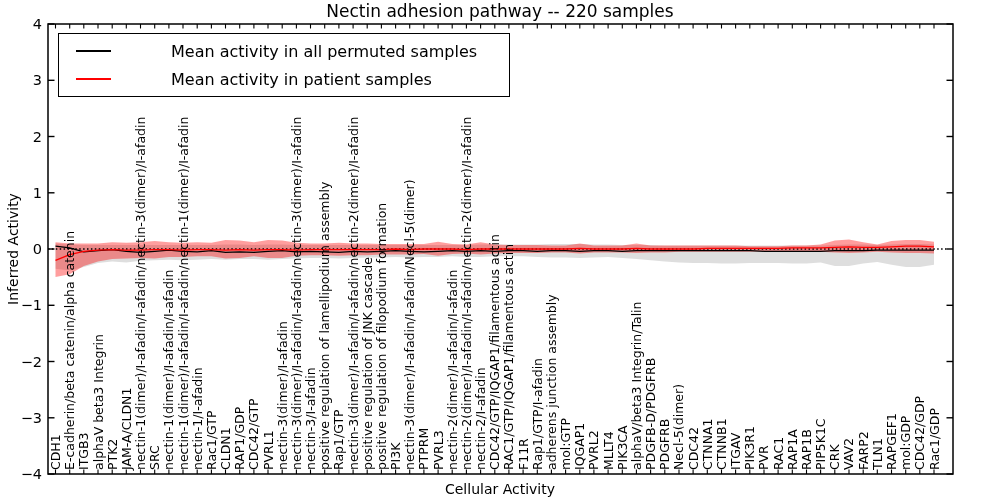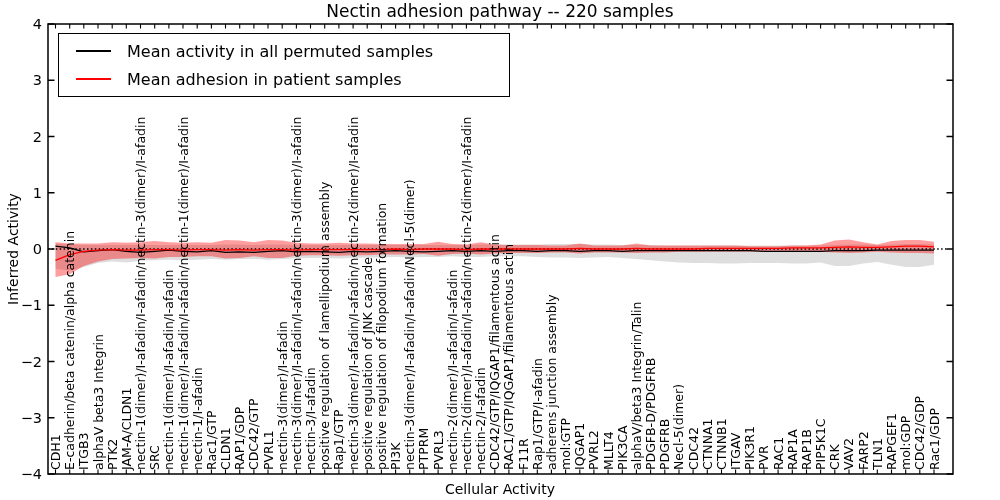--- a/index.html
+++ b/index.html
@@ -4,7 +4,7 @@
 <style>
   html,body{margin:0;padding:0;background:#fff;}
   #figure{position:relative;width:1000px;height:500px;background:#ffffff;
-          font-family:"DejaVu Sans","Liberation Sans",sans-serif;overflow:hidden;color:#000;border-radius:22px;}
+          font-family:"DejaVu Sans","Liberation Sans",sans-serif;overflow:hidden;color:#000;}
   #title{position:absolute;top:1px;left:0;width:1000px;text-align:center;
          font-size:17px;color:#000;}
   #ylabel{position:absolute;top:249px;left:13px;transform:translate(-50%,-50%) rotate(-90deg);

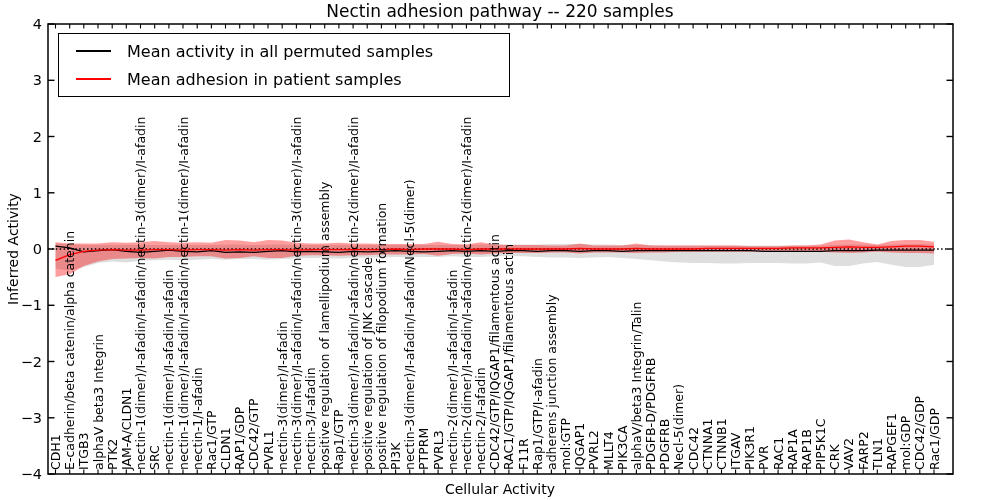--- a/index.html
+++ b/index.html
@@ -19,7 +19,7 @@
   #legend{position:absolute;left:58px;top:33px;width:452px;height:64px;box-sizing:border-box;
           border:1px solid #000;background:#fff;z-index:5;display:flex;flex-direction:column;
           justify-content:space-around;padding:3px 0;}
-  .legend-row{display:flex;align-items:center;}
+  .legend-row{display:flex;align-items:center;gap:44px;}
   .legend-line{display:inline-block;width:35px;height:2px;margin-left:17px;flex:0 0 35px;}
   .legend-text{margin-left:16px;font-size:16px;white-space:nowrap;}
 </style>

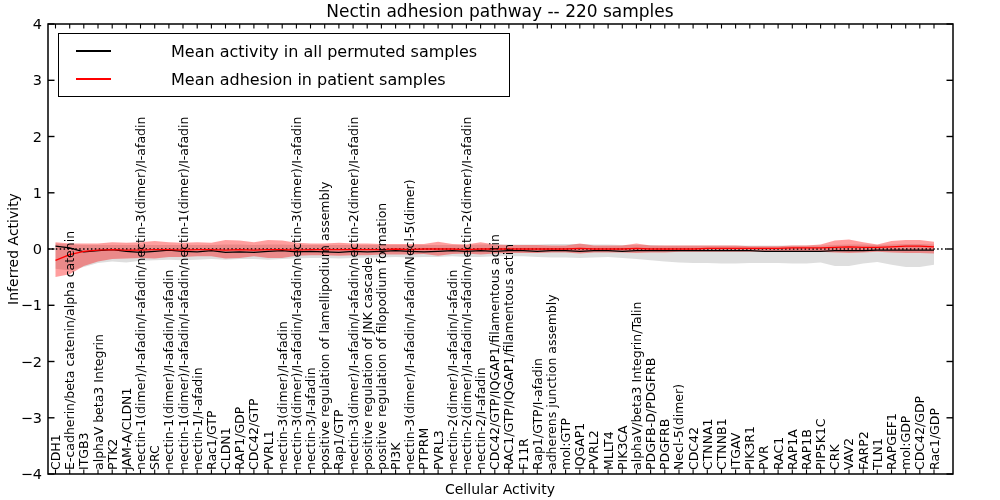--- a/index.html
+++ b/index.html
@@ -268,7 +268,7 @@
     </div>
     <div class="legend-row">
       <span class="legend-line" id="sw1" style="background: rgb(255, 0, 0);"></span>
-      <span class="legend-text">Mean adhesion in patient samples</span>
+      <span class="legend-text">Mean activity in patient samples</span>
     </div>
   </div>
 </div>

